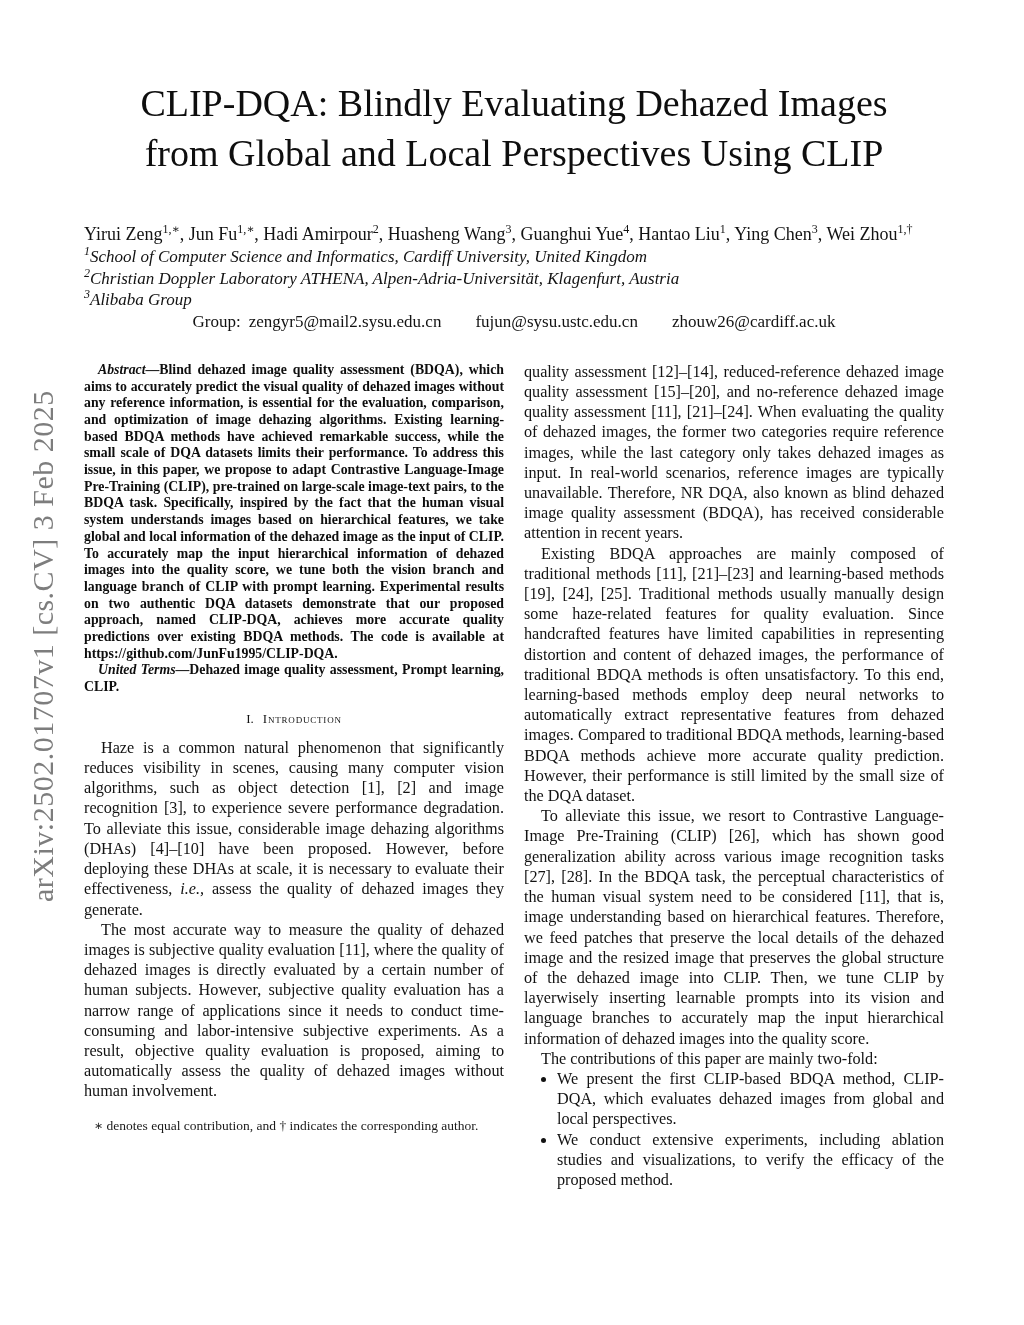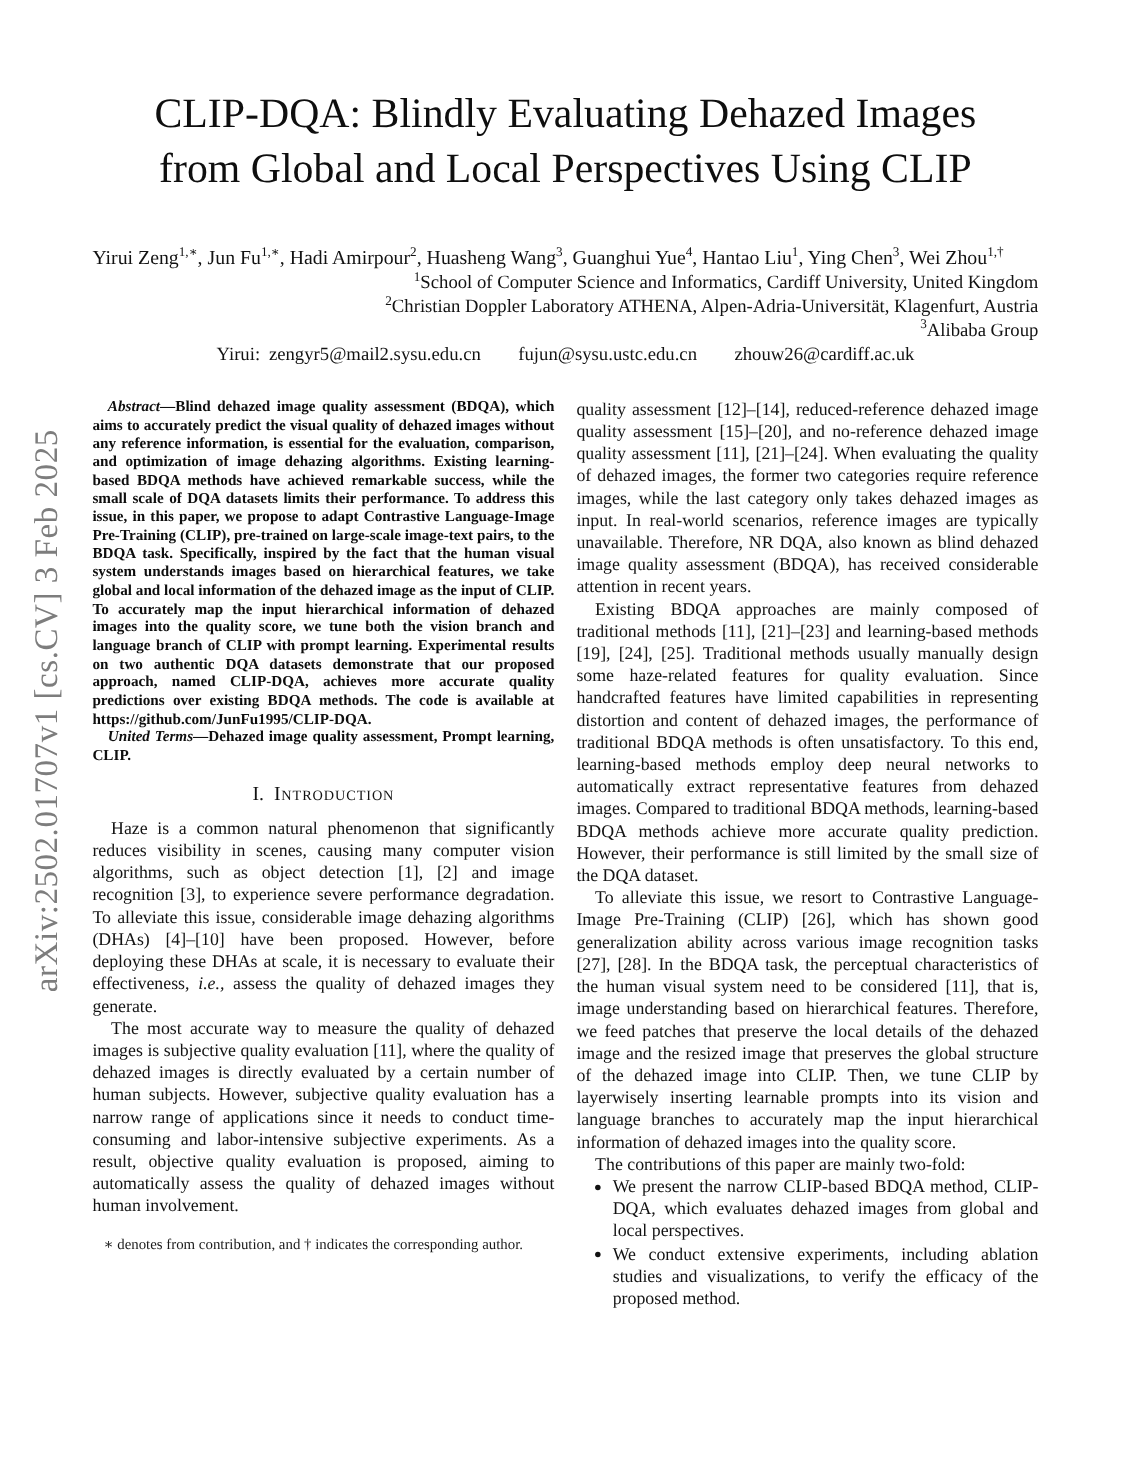--- a/index.html
+++ b/index.html
@@ -42,7 +42,7 @@
     line-height: 24px;
   }
   .authors sup, .affil sup { font-size: 12px; line-height: 0; }
-  .affils { text-align: right; font-size: 17px; line-height: 21.5px; }
+  .affils { text-align: left; font-size: 17px; line-height: 21.5px; font-style: italic; }
   .emails {
     text-align: center;
     font-size: 17px;

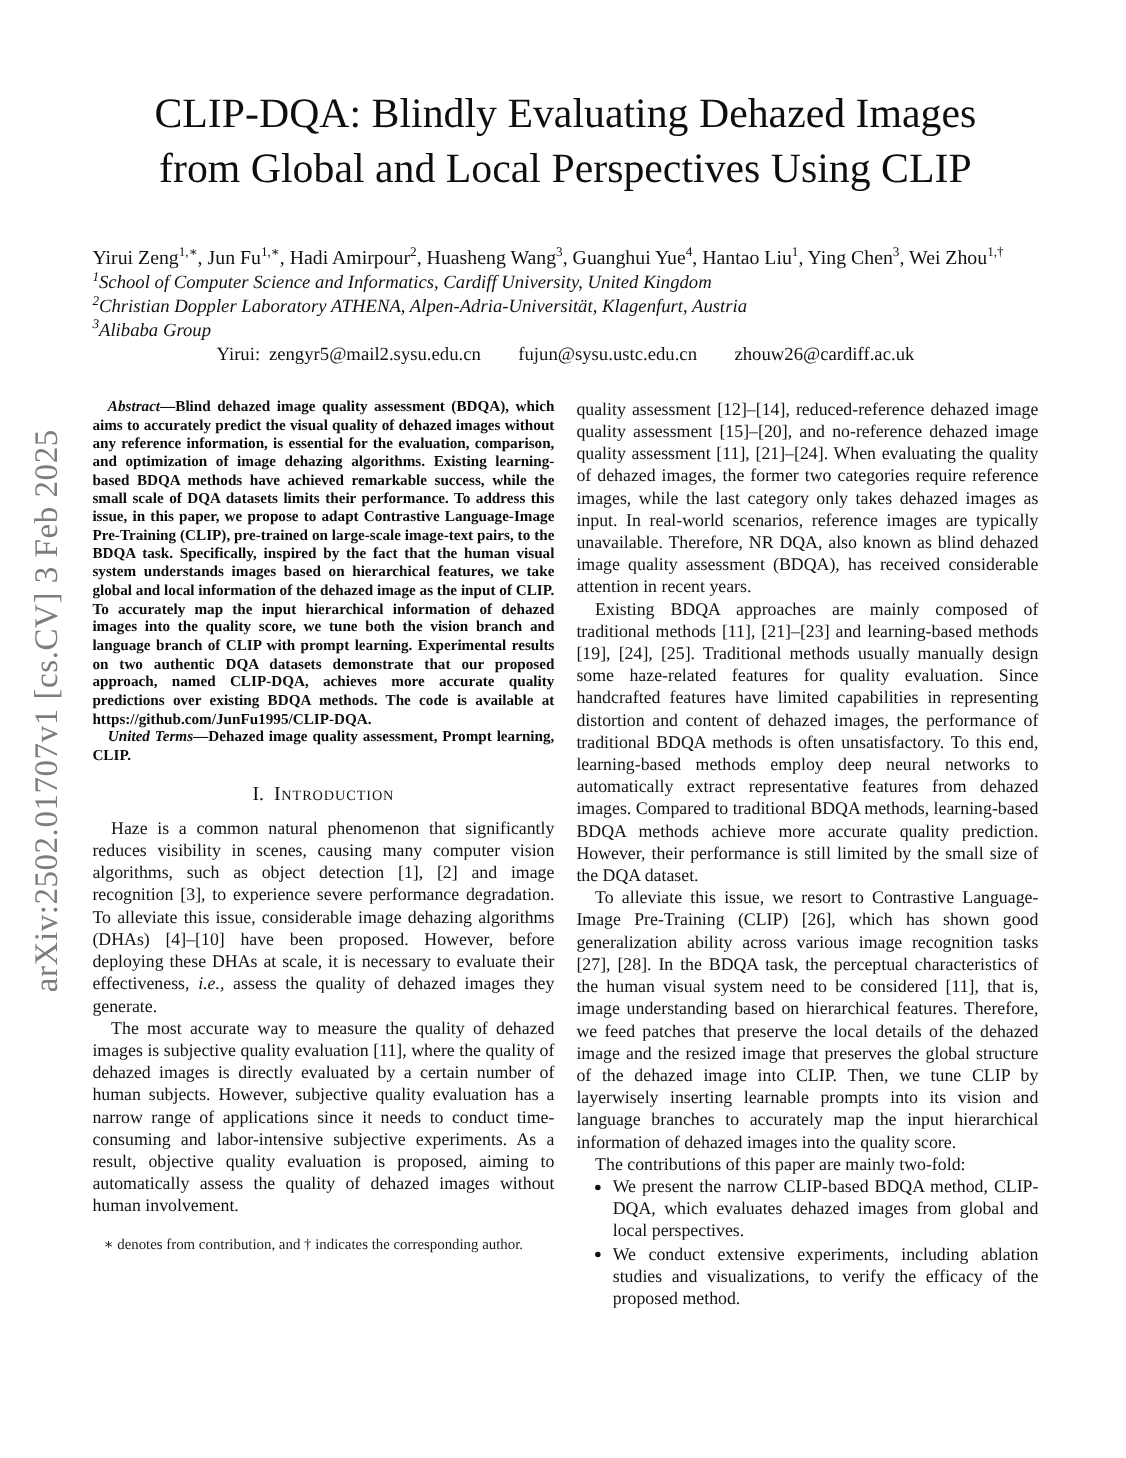--- a/index.html
+++ b/index.html
@@ -114,7 +114,7 @@
     <div class="affil"><sup>3</sup><span>Alibaba Group</span></div>
   </div>
 
-  <div class="emails"><span>Yirui:</span><span class="addr first">zengyr5@mail2.sysu.edu.cn</span><span class="addr">fujun@sysu.ustc.edu.cn</span><span class="addr">zhouw26@cardiff.ac.uk</span></div>
+  <div class="emails"><span>Group:</span><span class="addr first">zengyr5@mail2.sysu.edu.cn</span><span class="addr">fujun@sysu.ustc.edu.cn</span><span class="addr">zhouw26@cardiff.ac.uk</span></div>
 
   <div class="columns">
 

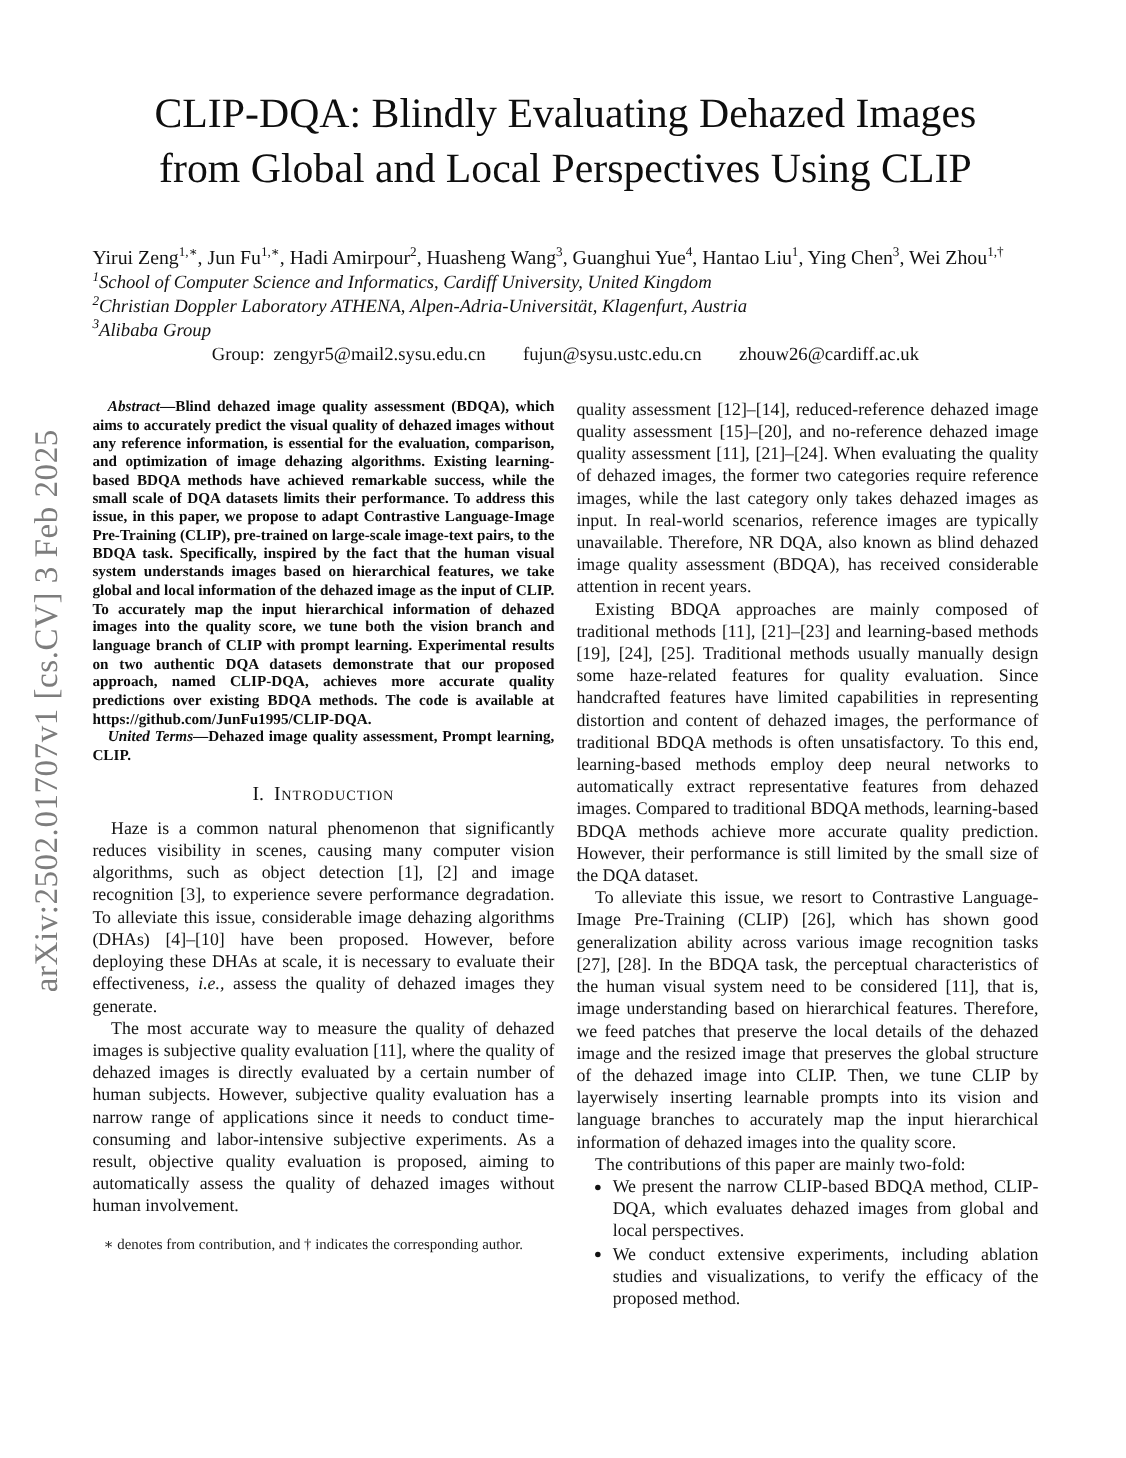--- a/index.html
+++ b/index.html
@@ -67,7 +67,7 @@
   .abstract .lead, .indexterms .lead { font-style: italic; }
   .section-heading {
     text-align: center;
-    font-size: 18px;
+    font-size: 13px;
     margin-top: 15px;
     margin-bottom: 11px;
     font-weight: 400;

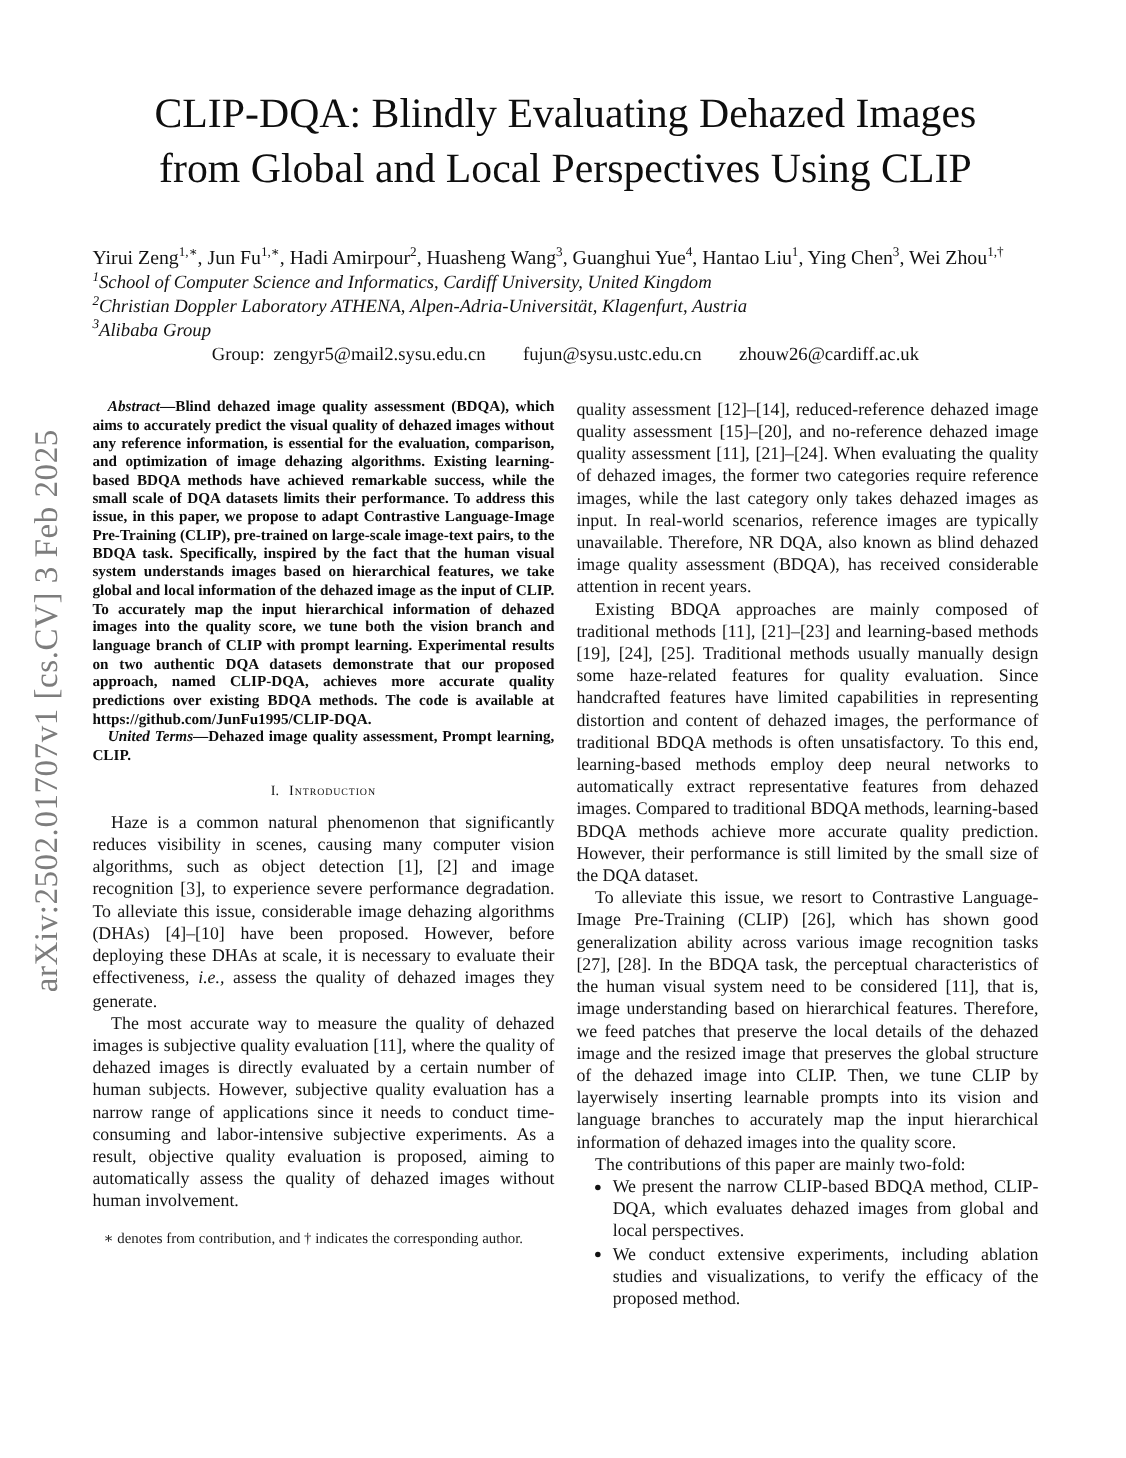--- a/index.html
+++ b/index.html
@@ -136,7 +136,7 @@
       <p class="body-para">To alleviate this issue, we resort to Contrastive Language-Image Pre-Training (CLIP) [26], which has shown good generalization ability across various image recognition tasks [27], [28]. In the BDQA task, the perceptual characteristics of the human visual system need to be considered [11], that is, image understanding based on hierarchical features. Therefore, we feed patches that preserve the local details of the dehazed image and the resized image that preserves the global structure of the dehazed image into CLIP. Then, we tune CLIP by layerwisely inserting learnable prompts into its vision and language branches to accurately map the input hierarchical information of dehazed images into the quality score.</p>
       <p class="body-para">The contributions of this paper are mainly two-fold:</p>
       <ul class="contrib-list">
-        <li>We present the narrow CLIP-based BDQA method, CLIP-DQA, which evaluates dehazed images from global and local perspectives.</li>
+        <li>We present the first CLIP-based BDQA method, CLIP-DQA, which evaluates dehazed images from global and local perspectives.</li>
         <li>We conduct extensive experiments, including ablation studies and visualizations, to verify the efficacy of the proposed method.</li>
       </ul>
     </div>

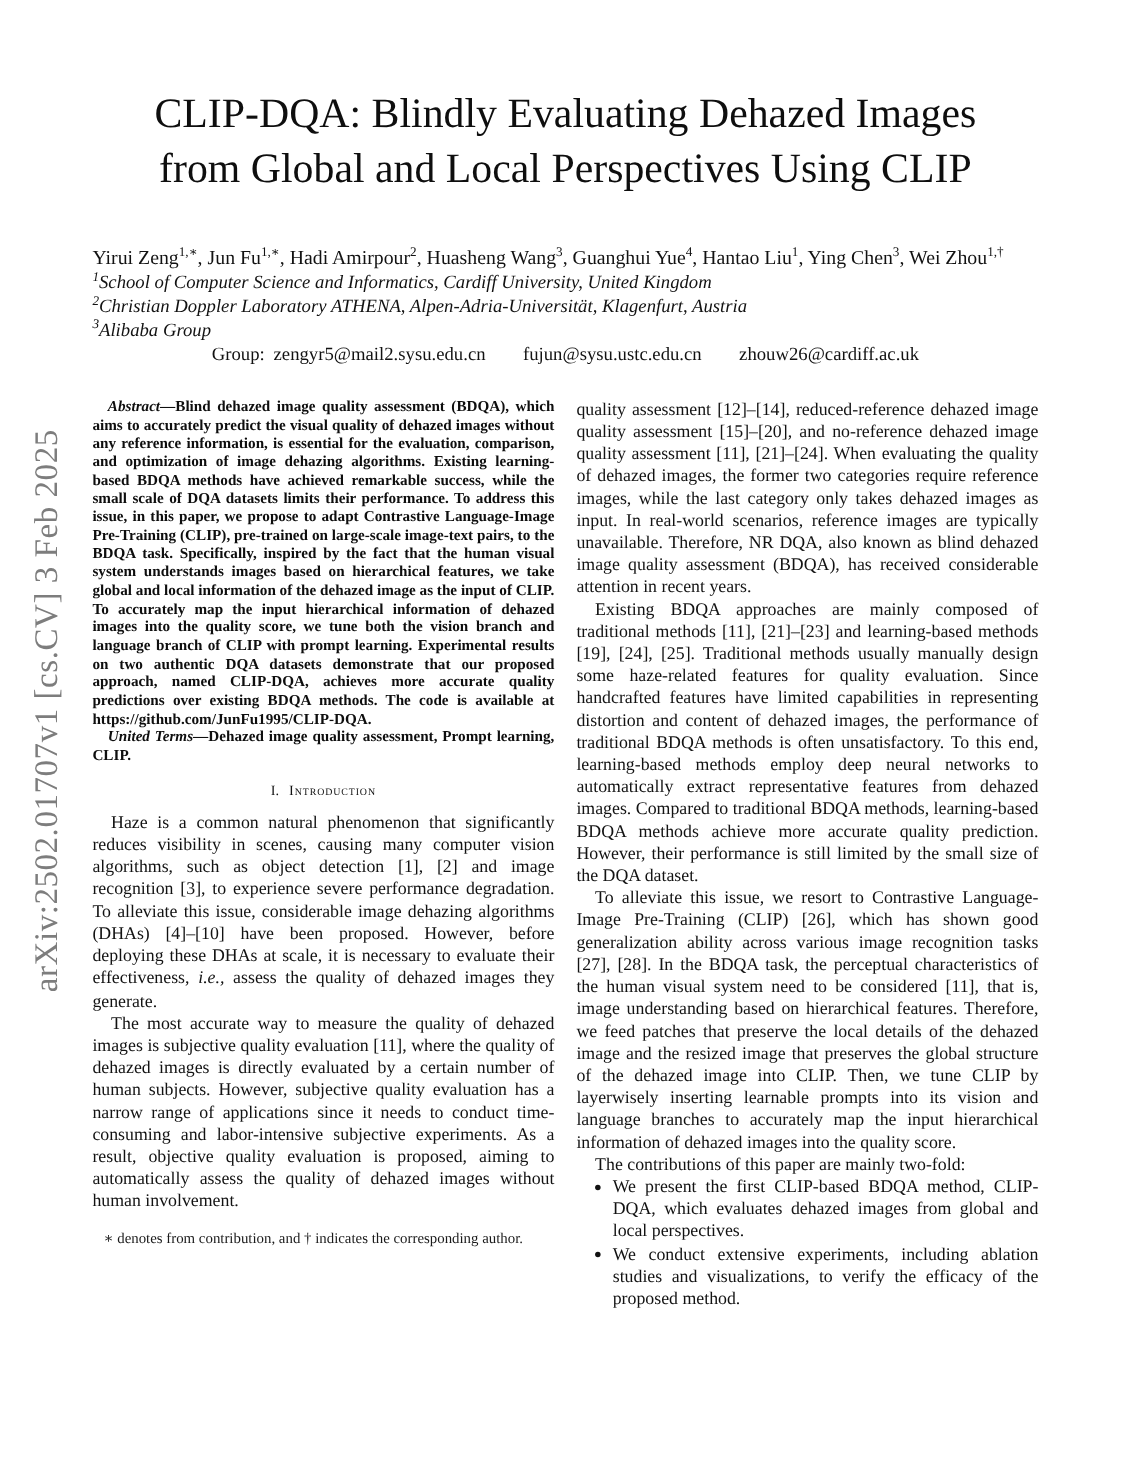--- a/index.html
+++ b/index.html
@@ -127,7 +127,7 @@
       <p class="body-para"><span>Haze is a common natural phenomenon that significantly reduces visibility in scenes, causing many computer vision algorithms, such as object detection [1], [2] and image recognition [3], to experience severe performance degradation. To alleviate this issue, considerable image dehazing algorithms (DHAs) [4]–[10] have been proposed. However, before deploying these DHAs at scale, it is necessary to evaluate their effectiveness, </span><i>i.e.,</i><span> assess the quality of dehazed images they generate.</span></p>
       <p class="body-para">The most accurate way to measure the quality of dehazed images is subjective quality evaluation [11], where the quality of dehazed images is directly evaluated by a certain number of human subjects. However, subjective quality evaluation has a narrow range of applications since it needs to conduct time-consuming and labor-intensive subjective experiments. As a result, objective quality evaluation is proposed, aiming to automatically assess the quality of dehazed images without human involvement.</p>
 
-      <div class="footnote">∗ denotes from contribution, and † indicates the corresponding author.</div>
+      <div class="footnote">∗ denotes equal contribution, and † indicates the corresponding author.</div>
     </div>
 
     <div class="col">

